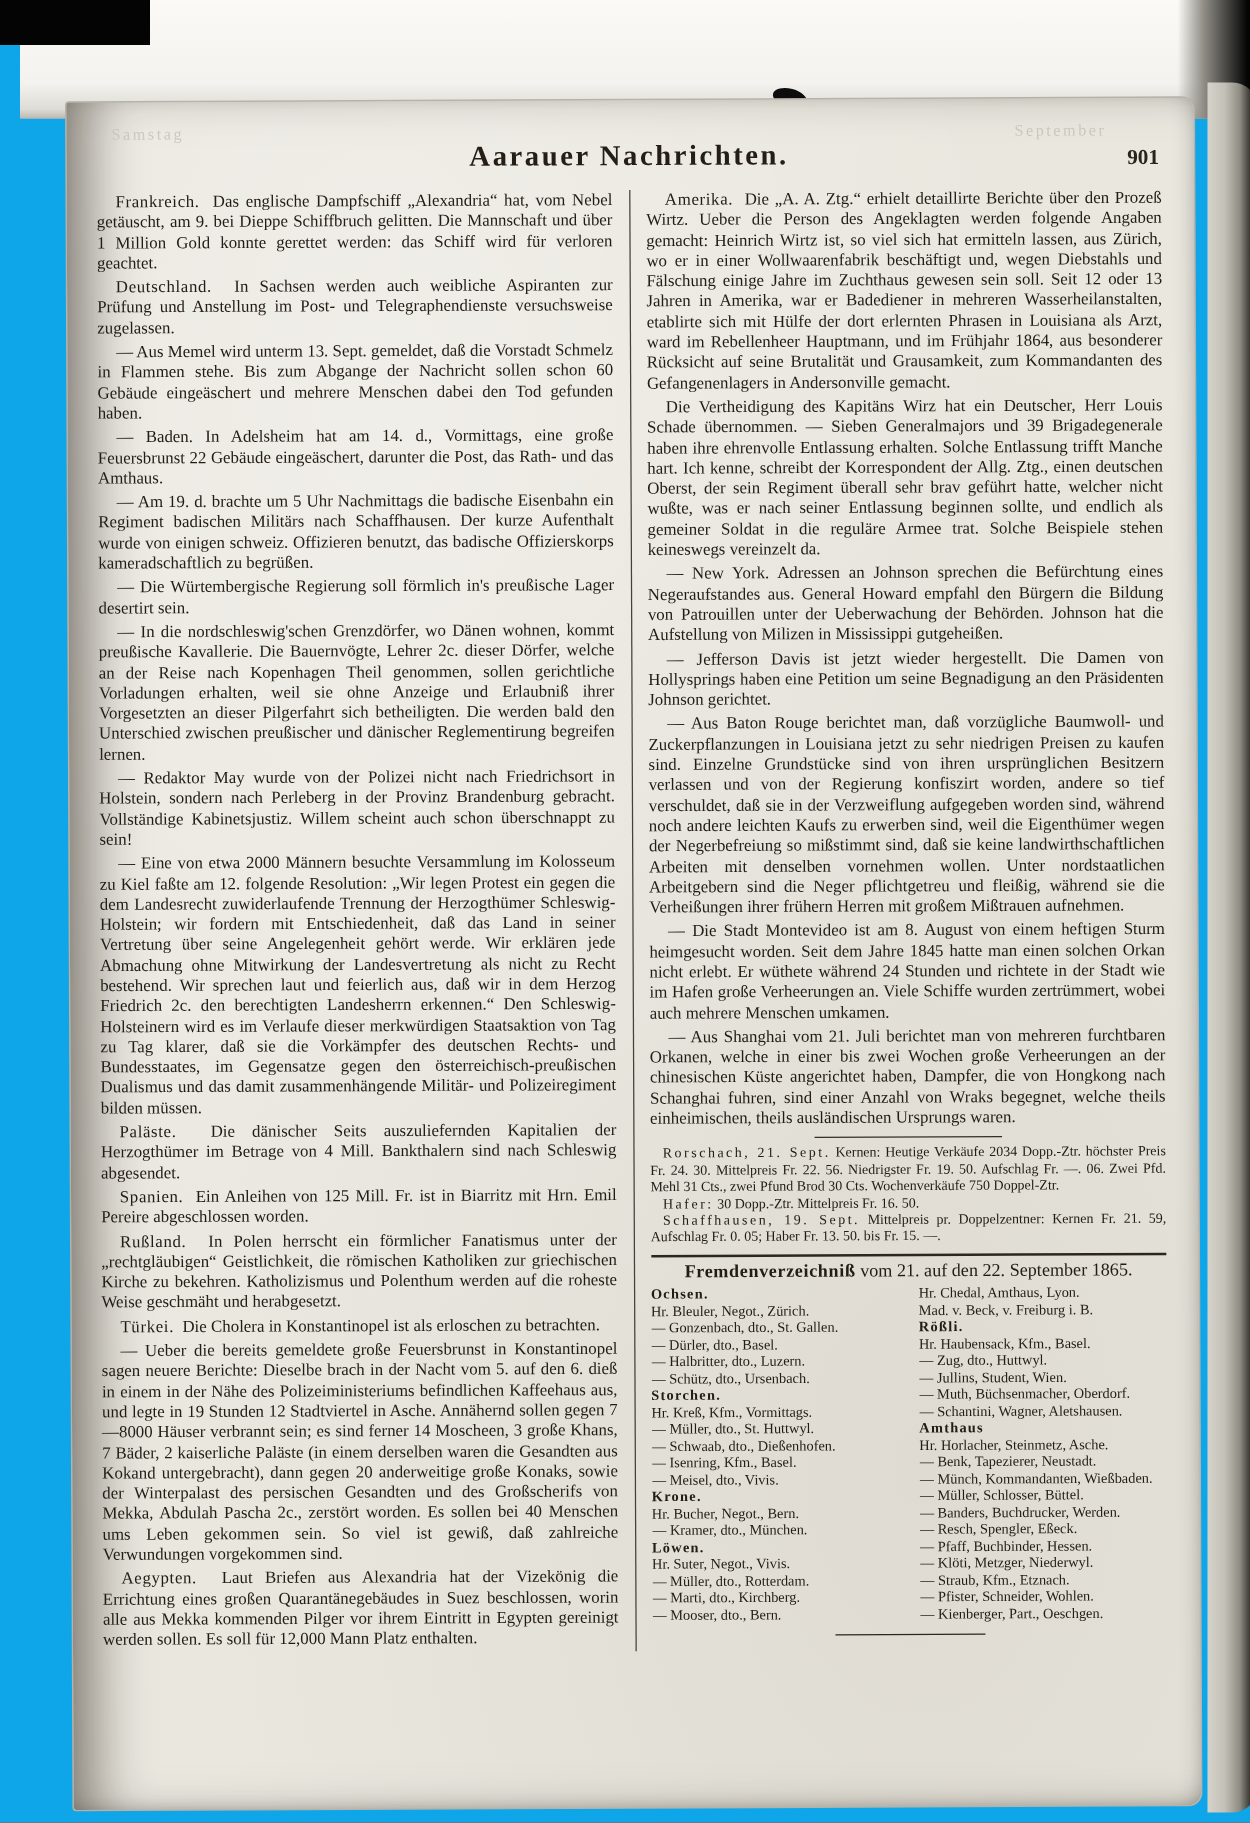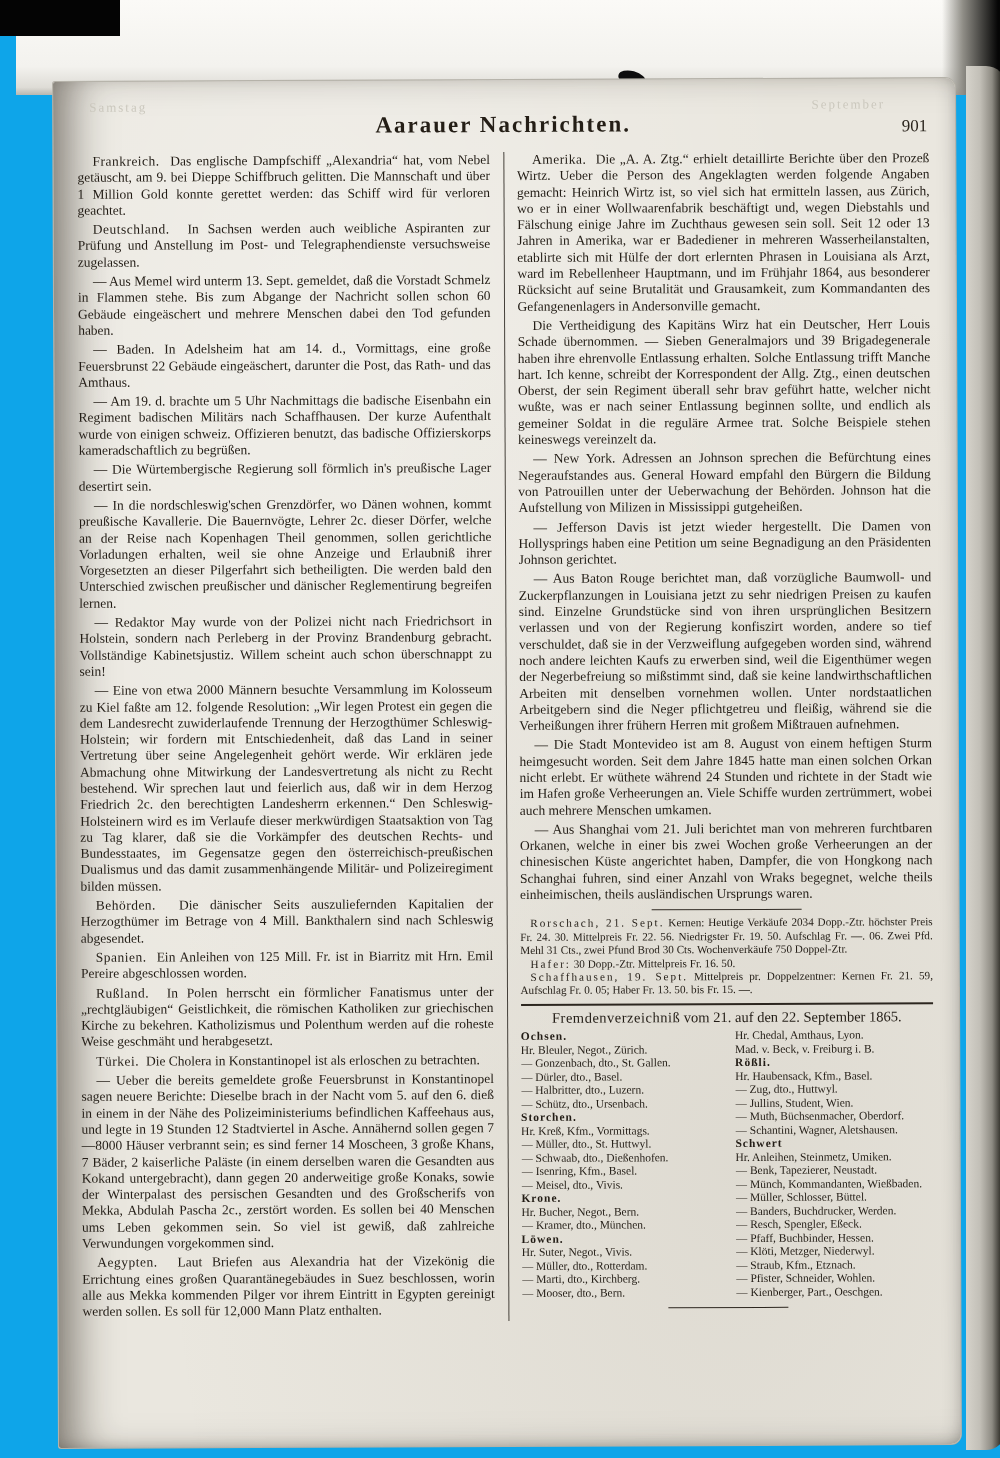--- a/index.html
+++ b/index.html
@@ -42,7 +42,7 @@
   .masthead{position:relative;height:36px;text-align:center;}
   .np-title{display:inline-block;font-size:23px;font-weight:bold;letter-spacing:2px;
     padding-top:4px;color:#241e16;}
-  .pageno{position:absolute;right:2px;top:10px;font-size:17px;color:#2a241c;}
+  .pageno{position:absolute;right:2px;top:10px;font-size:17px;color:#2a241c;font-weight:bold;}
 
   .columns{display:flex;margin-top:8px;text-align:justify;}
   .col{width:50%;font-size:13.5px;line-height:16.3px;}

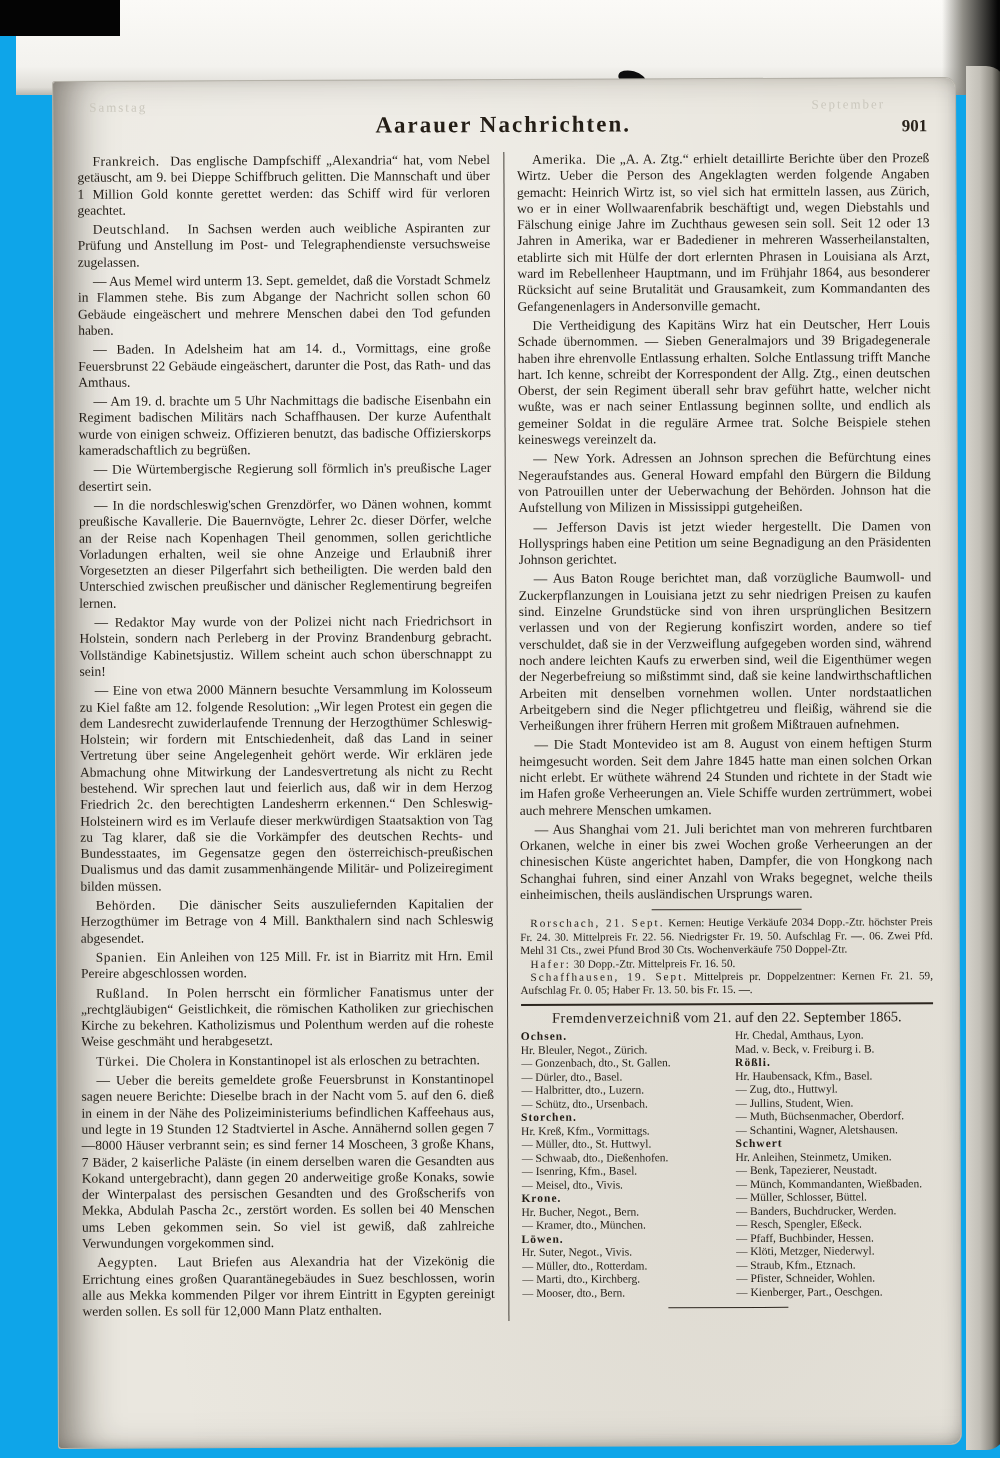--- a/index.html
+++ b/index.html
@@ -97,7 +97,7 @@
             <p class="np"><span>— In die nordschleswig'schen Grenzdörfer, wo Dänen wohnen, kommt preußische Kavallerie. Die Bauernvögte, Lehrer 2c. dieser Dörfer, welche an der Reise nach Kopenhagen Theil genommen, sollen gerichtliche Vorladungen erhalten, weil sie ohne Anzeige und Erlaubniß ihrer Vorgesetzten an dieser Pilgerfahrt sich betheiligten. Die werden bald den Unterschied zwischen preußischer und dänischer Reglementirung begreifen lernen.</span></p>
             <p class="np"><span>— Redaktor May wurde von der Polizei nicht nach Friedrichsort in Holstein, sondern nach Perleberg in der Provinz Brandenburg gebracht. Vollständige Kabinetsjustiz. Willem scheint auch schon überschnappt zu sein!</span></p>
             <p class="np"><span>— Eine von etwa 2000 Männern besuchte Versammlung im Kolosseum zu Kiel faßte am 12. folgende Resolution: „Wir legen Protest ein gegen die dem Landesrecht zuwiderlaufende Trennung der Herzogthümer Schleswig-Holstein; wir fordern mit Entschiedenheit, daß das Land in seiner Vertretung über seine Angelegenheit gehört werde. Wir erklären jede Abmachung ohne Mitwirkung der Landesvertretung als nicht zu Recht bestehend. Wir sprechen laut und feierlich aus, daß wir in dem Herzog Friedrich 2c. den berechtigten Landesherrn erkennen.“ Den Schleswig-Holsteinern wird es im Verlaufe dieser merkwürdigen Staatsaktion von Tag zu Tag klarer, daß sie die Vorkämpfer des deutschen Rechts- und Bundesstaates, im Gegensatze gegen den österreichisch-preußischen Dualismus und das damit zusammenhängende Militär- und Polizeiregiment bilden müssen.</span></p>
-            <p class="np"><span class="lead">Behörden.</span>&nbsp;&nbsp;<span>Die dänischer Seits auszuliefernden Kapitalien der Herzogthümer im Betrage von 4 Mill. Bankthalern sind nach Schleswig abgesendet.</span></p>
+            <p class="np"><span class="lead">Paläste.</span>&nbsp;&nbsp;<span>Die dänischer Seits auszuliefernden Kapitalien der Herzogthümer im Betrage von 4 Mill. Bankthalern sind nach Schleswig abgesendet.</span></p>
             <p class="np"><span class="lead">Spanien.</span>&nbsp;&nbsp;<span>Ein Anleihen von 125 Mill. Fr. ist in Biarritz mit Hrn. Emil Pereire abgeschlossen worden.</span></p>
             <p class="np"><span class="lead">Rußland.</span>&nbsp;&nbsp;<span>In Polen herrscht ein förmlicher Fanatismus unter der „rechtgläubigen“ Geistlichkeit, die römischen Katholiken zur griechischen Kirche zu bekehren. Katholizismus und Polenthum werden auf die roheste Weise geschmäht und herabgesetzt.</span></p>
             <p class="np"><span class="lead">Türkei.</span>&nbsp;&nbsp;<span>Die Cholera in Konstantinopel ist als erloschen zu betrachten.</span></p>

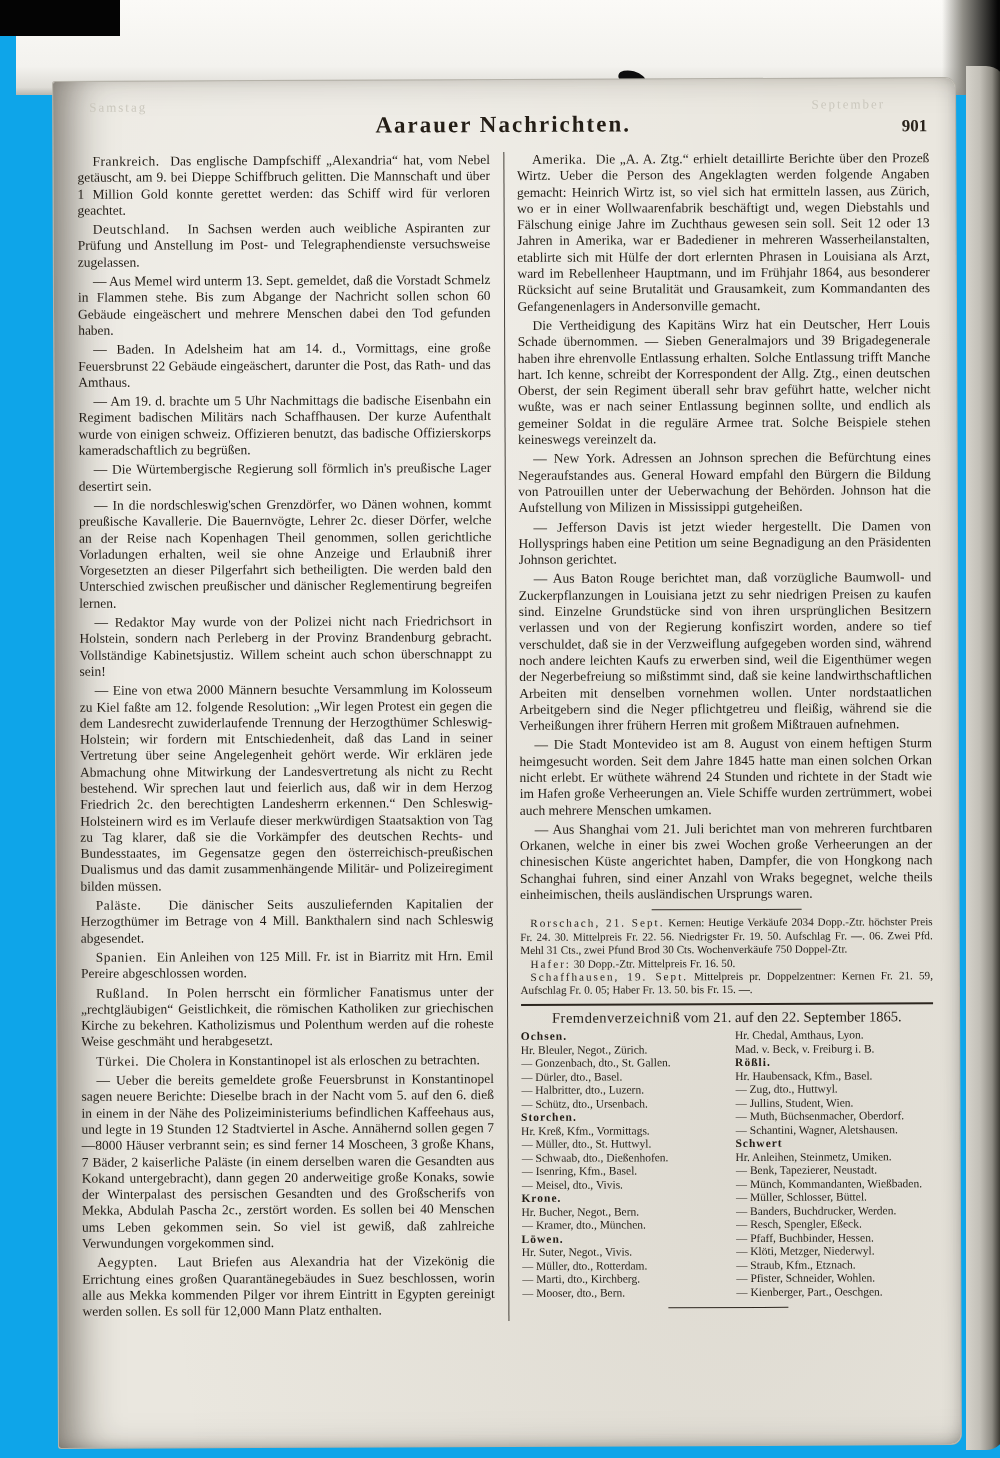--- a/index.html
+++ b/index.html
@@ -57,7 +57,7 @@
   .full-rule{height:2px;background:#2c261f;border:none;margin:6px 0 4px;}
 
   .guests-title{font-size:14.5px;text-align:center;margin:2px 0 4px;white-space:nowrap;}
-  .guests-title .glead{font-weight:normal;letter-spacing:.5px;}
+  .guests-title .glead{font-weight:bold;letter-spacing:.5px;}
   .guest-cols{display:flex;}
   .gcol{width:50%;font-size:11.5px;line-height:13.5px;}
   .gcol-1{padding-right:8px;}

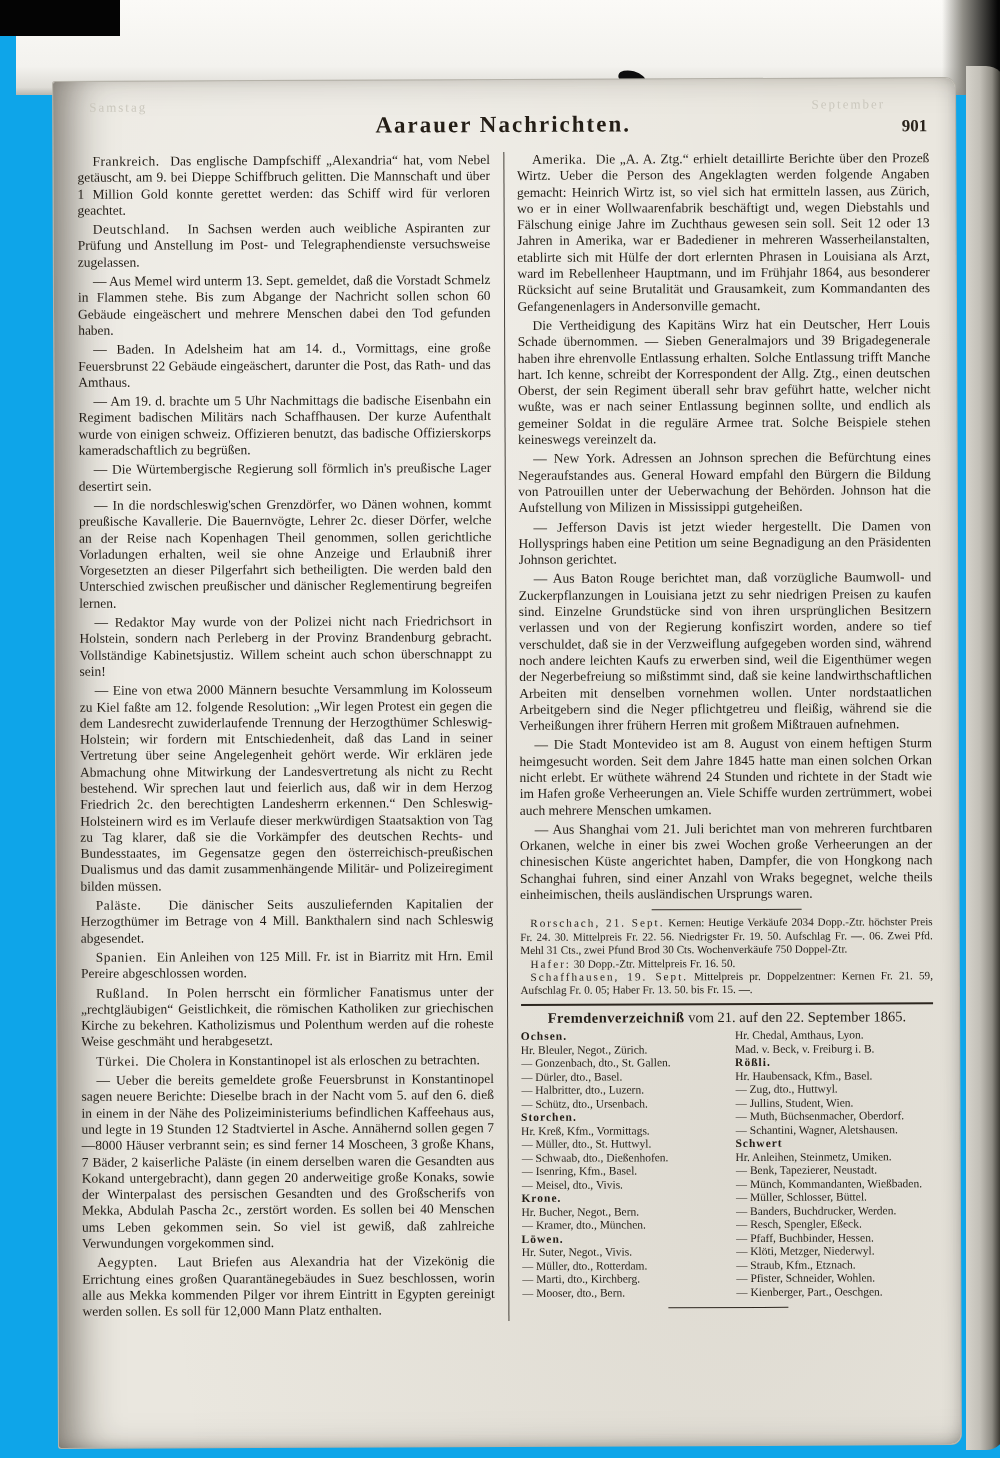--- a/index.html
+++ b/index.html
@@ -162,7 +162,7 @@
                   <div class="g-entry">— Jullins, Student, Wien.</div>
                   <div class="g-entry">— Muth, Büchsenmacher, Oberdorf.</div>
                   <div class="g-entry">— Schantini, Wagner, Aletshausen.</div>
-                  <div class="g-head">Schwert</div>
+                  <div class="g-head">Amthaus</div>
                   <div class="g-entry">Hr. Anleihen, Steinmetz, Umiken.</div>
                   <div class="g-entry">— Benk, Tapezierer, Neustadt.</div>
                   <div class="g-entry">— Münch, Kommandanten, Wießbaden.</div>

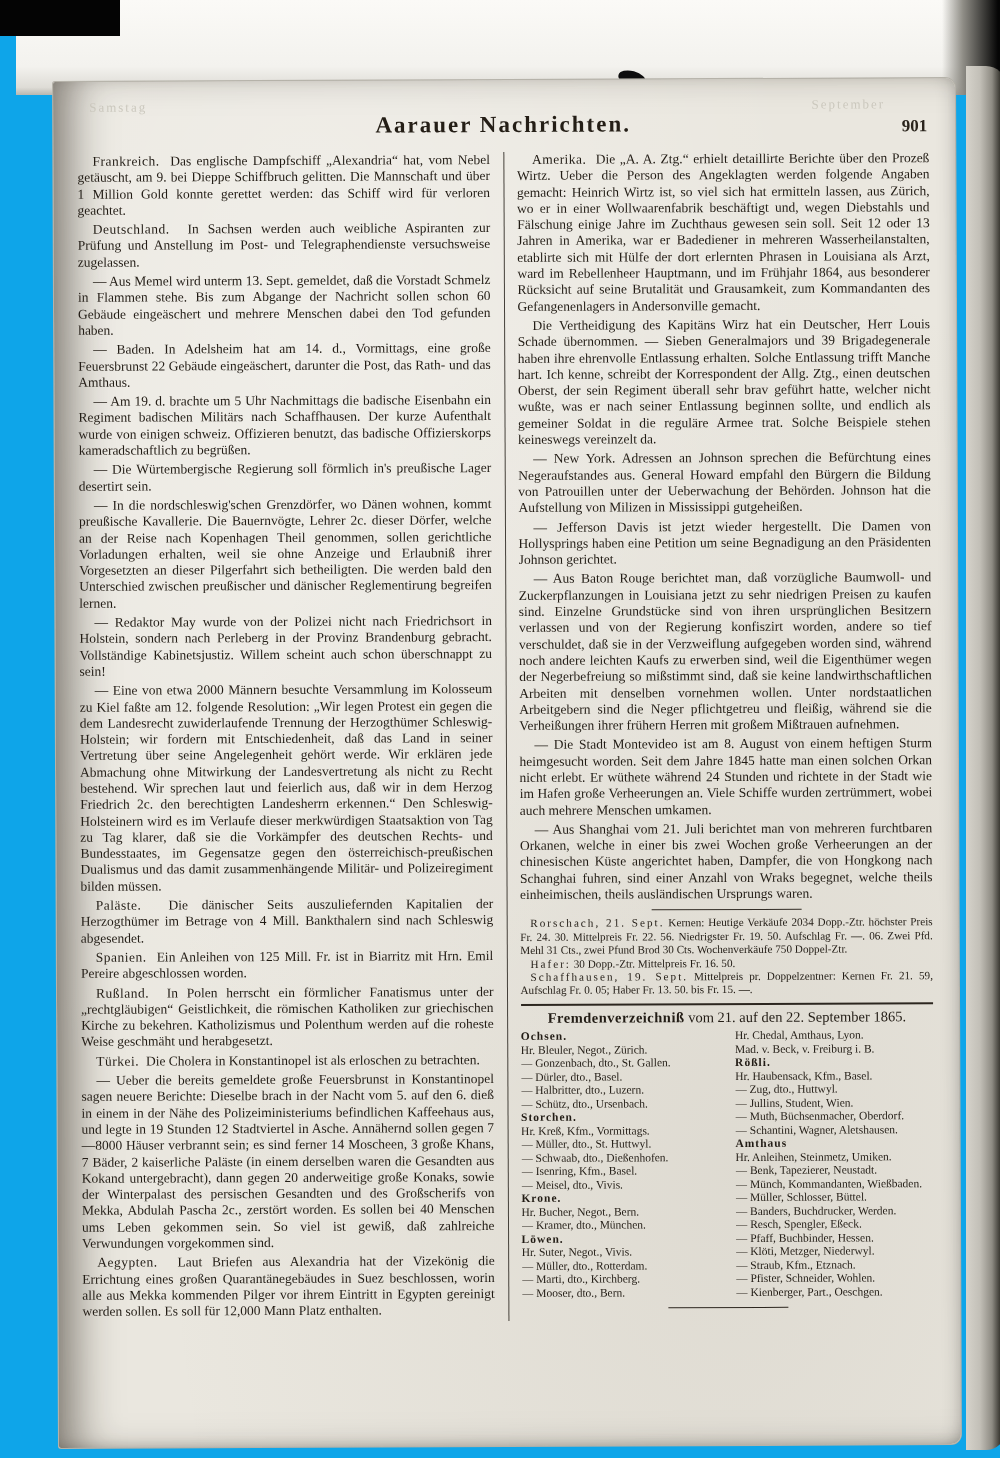--- a/index.html
+++ b/index.html
@@ -163,7 +163,7 @@
                   <div class="g-entry">— Muth, Büchsenmacher, Oberdorf.</div>
                   <div class="g-entry">— Schantini, Wagner, Aletshausen.</div>
                   <div class="g-head">Amthaus</div>
-                  <div class="g-entry">Hr. Anleihen, Steinmetz, Umiken.</div>
+                  <div class="g-entry">Hr. Horlacher, Steinmetz, Asche.</div>
                   <div class="g-entry">— Benk, Tapezierer, Neustadt.</div>
                   <div class="g-entry">— Münch, Kommandanten, Wießbaden.</div>
                   <div class="g-entry">— Müller, Schlosser, Büttel.</div>

